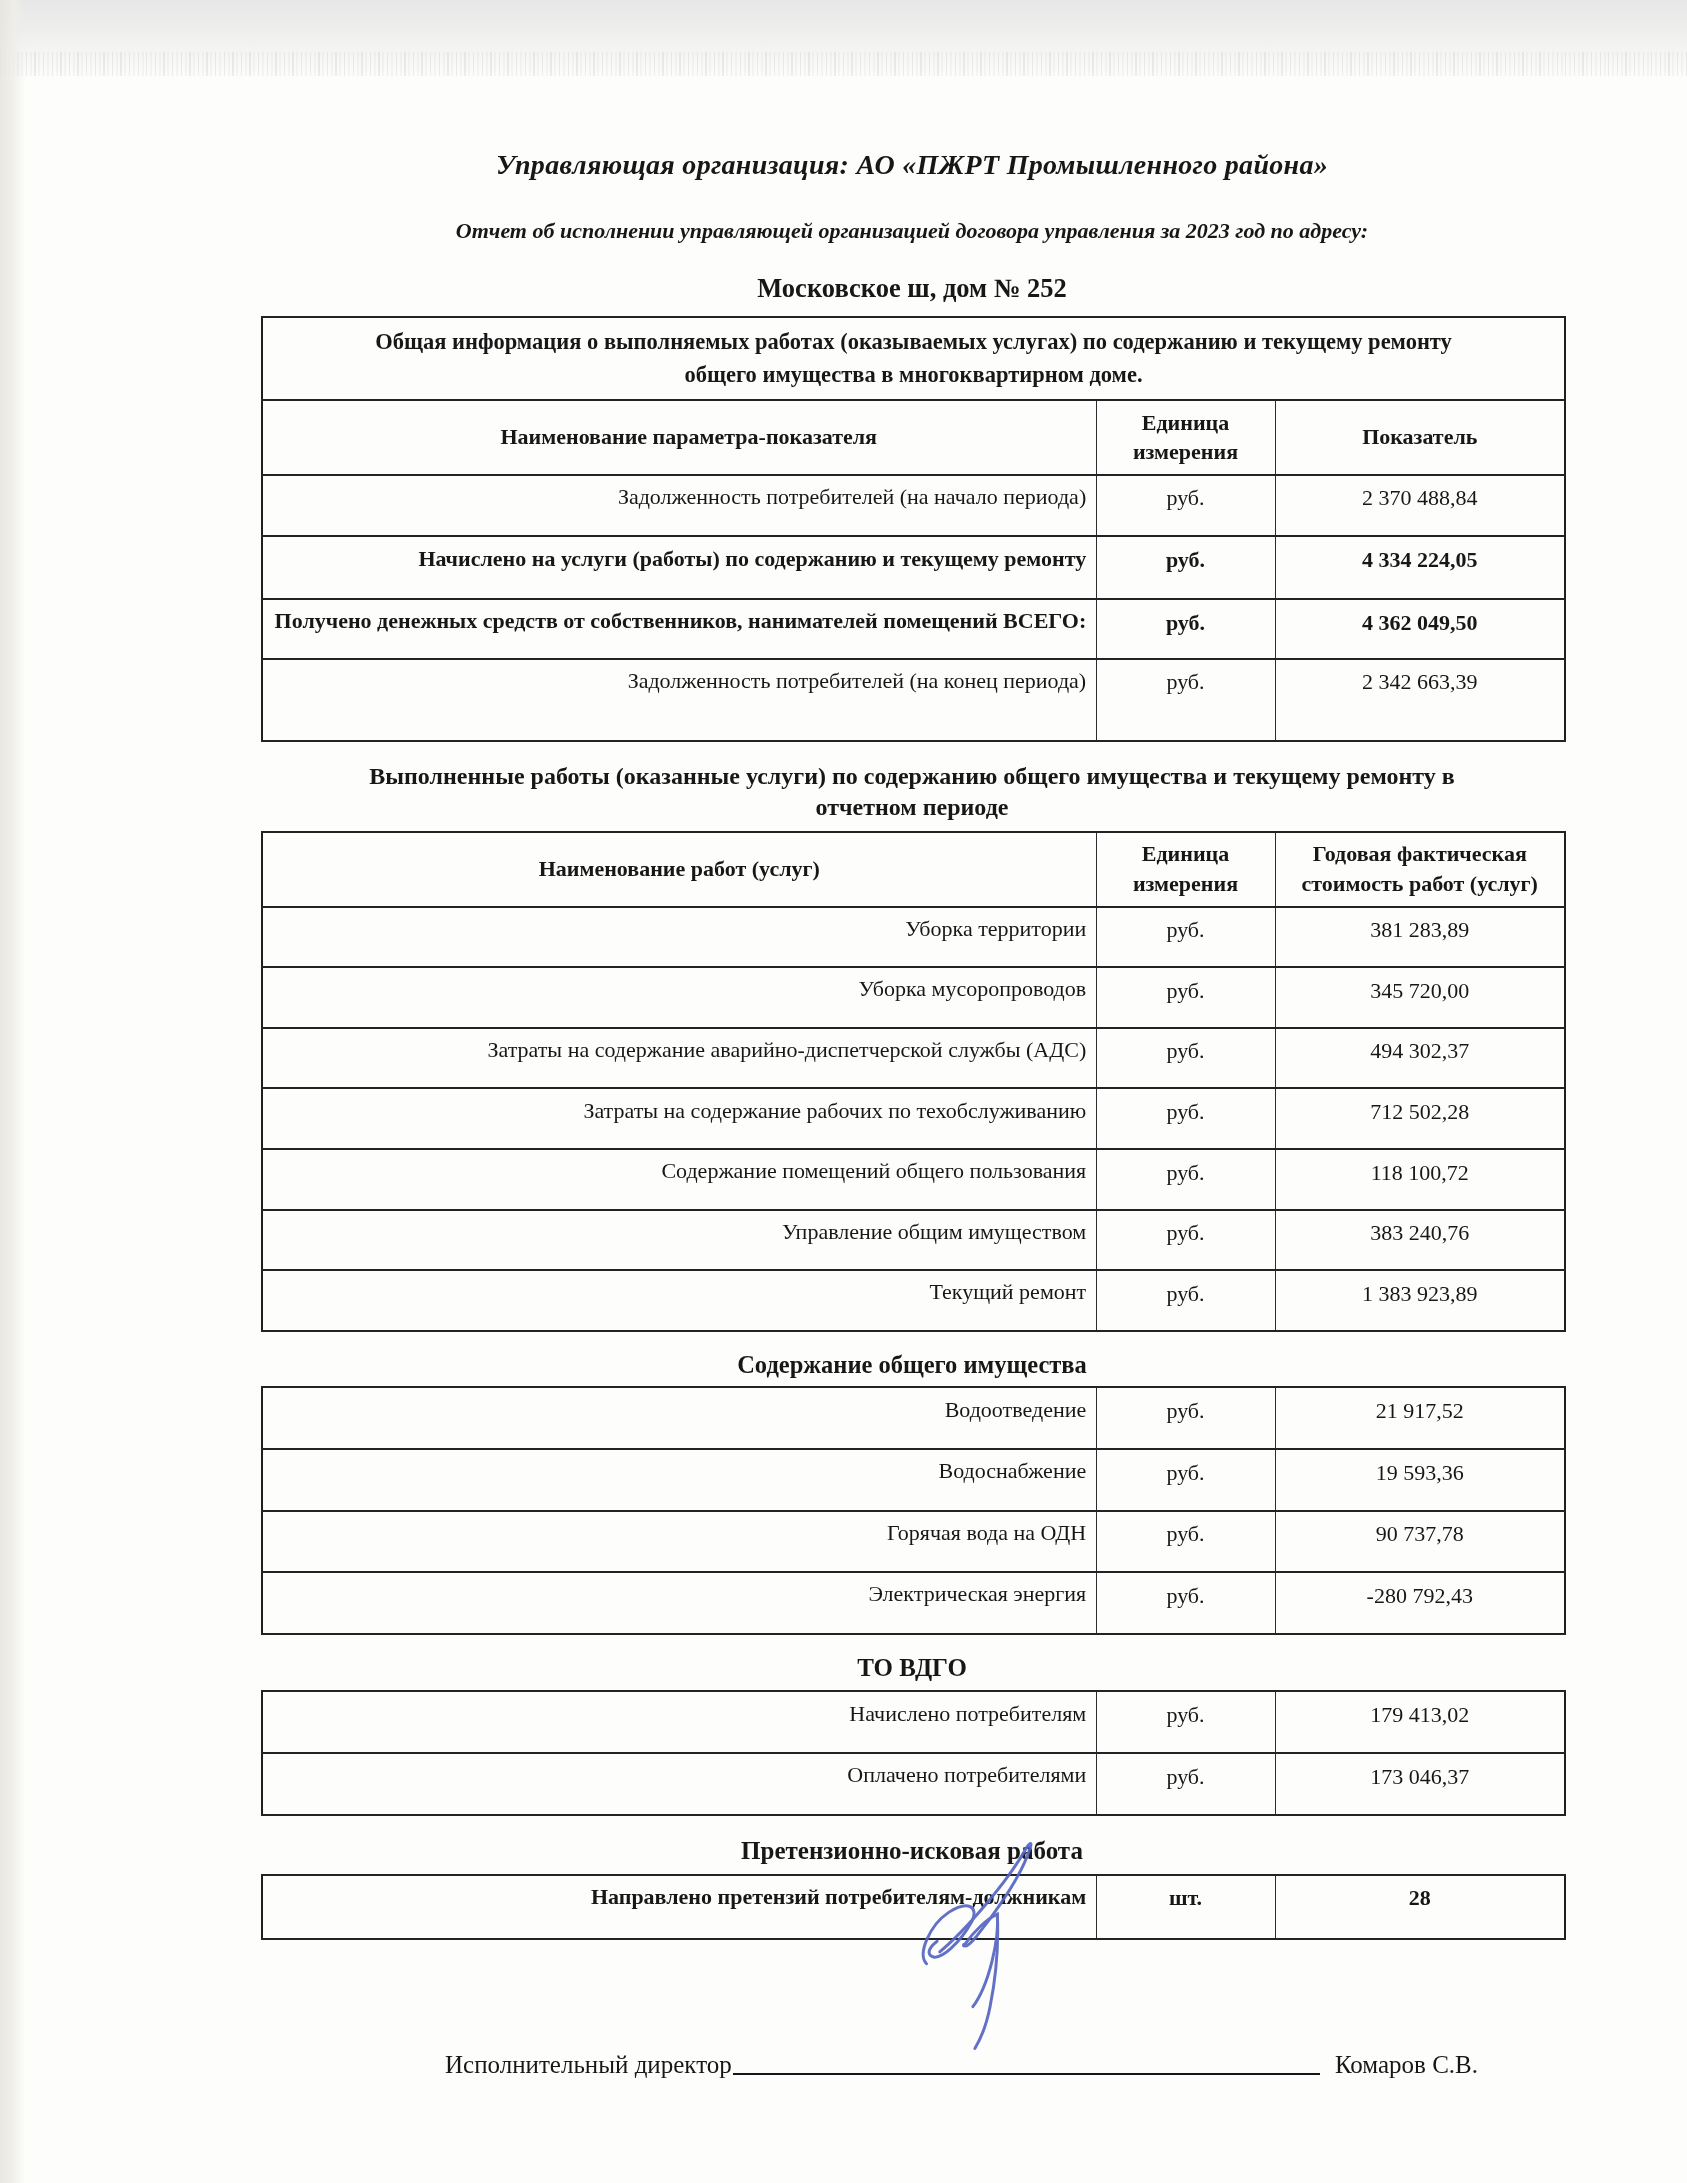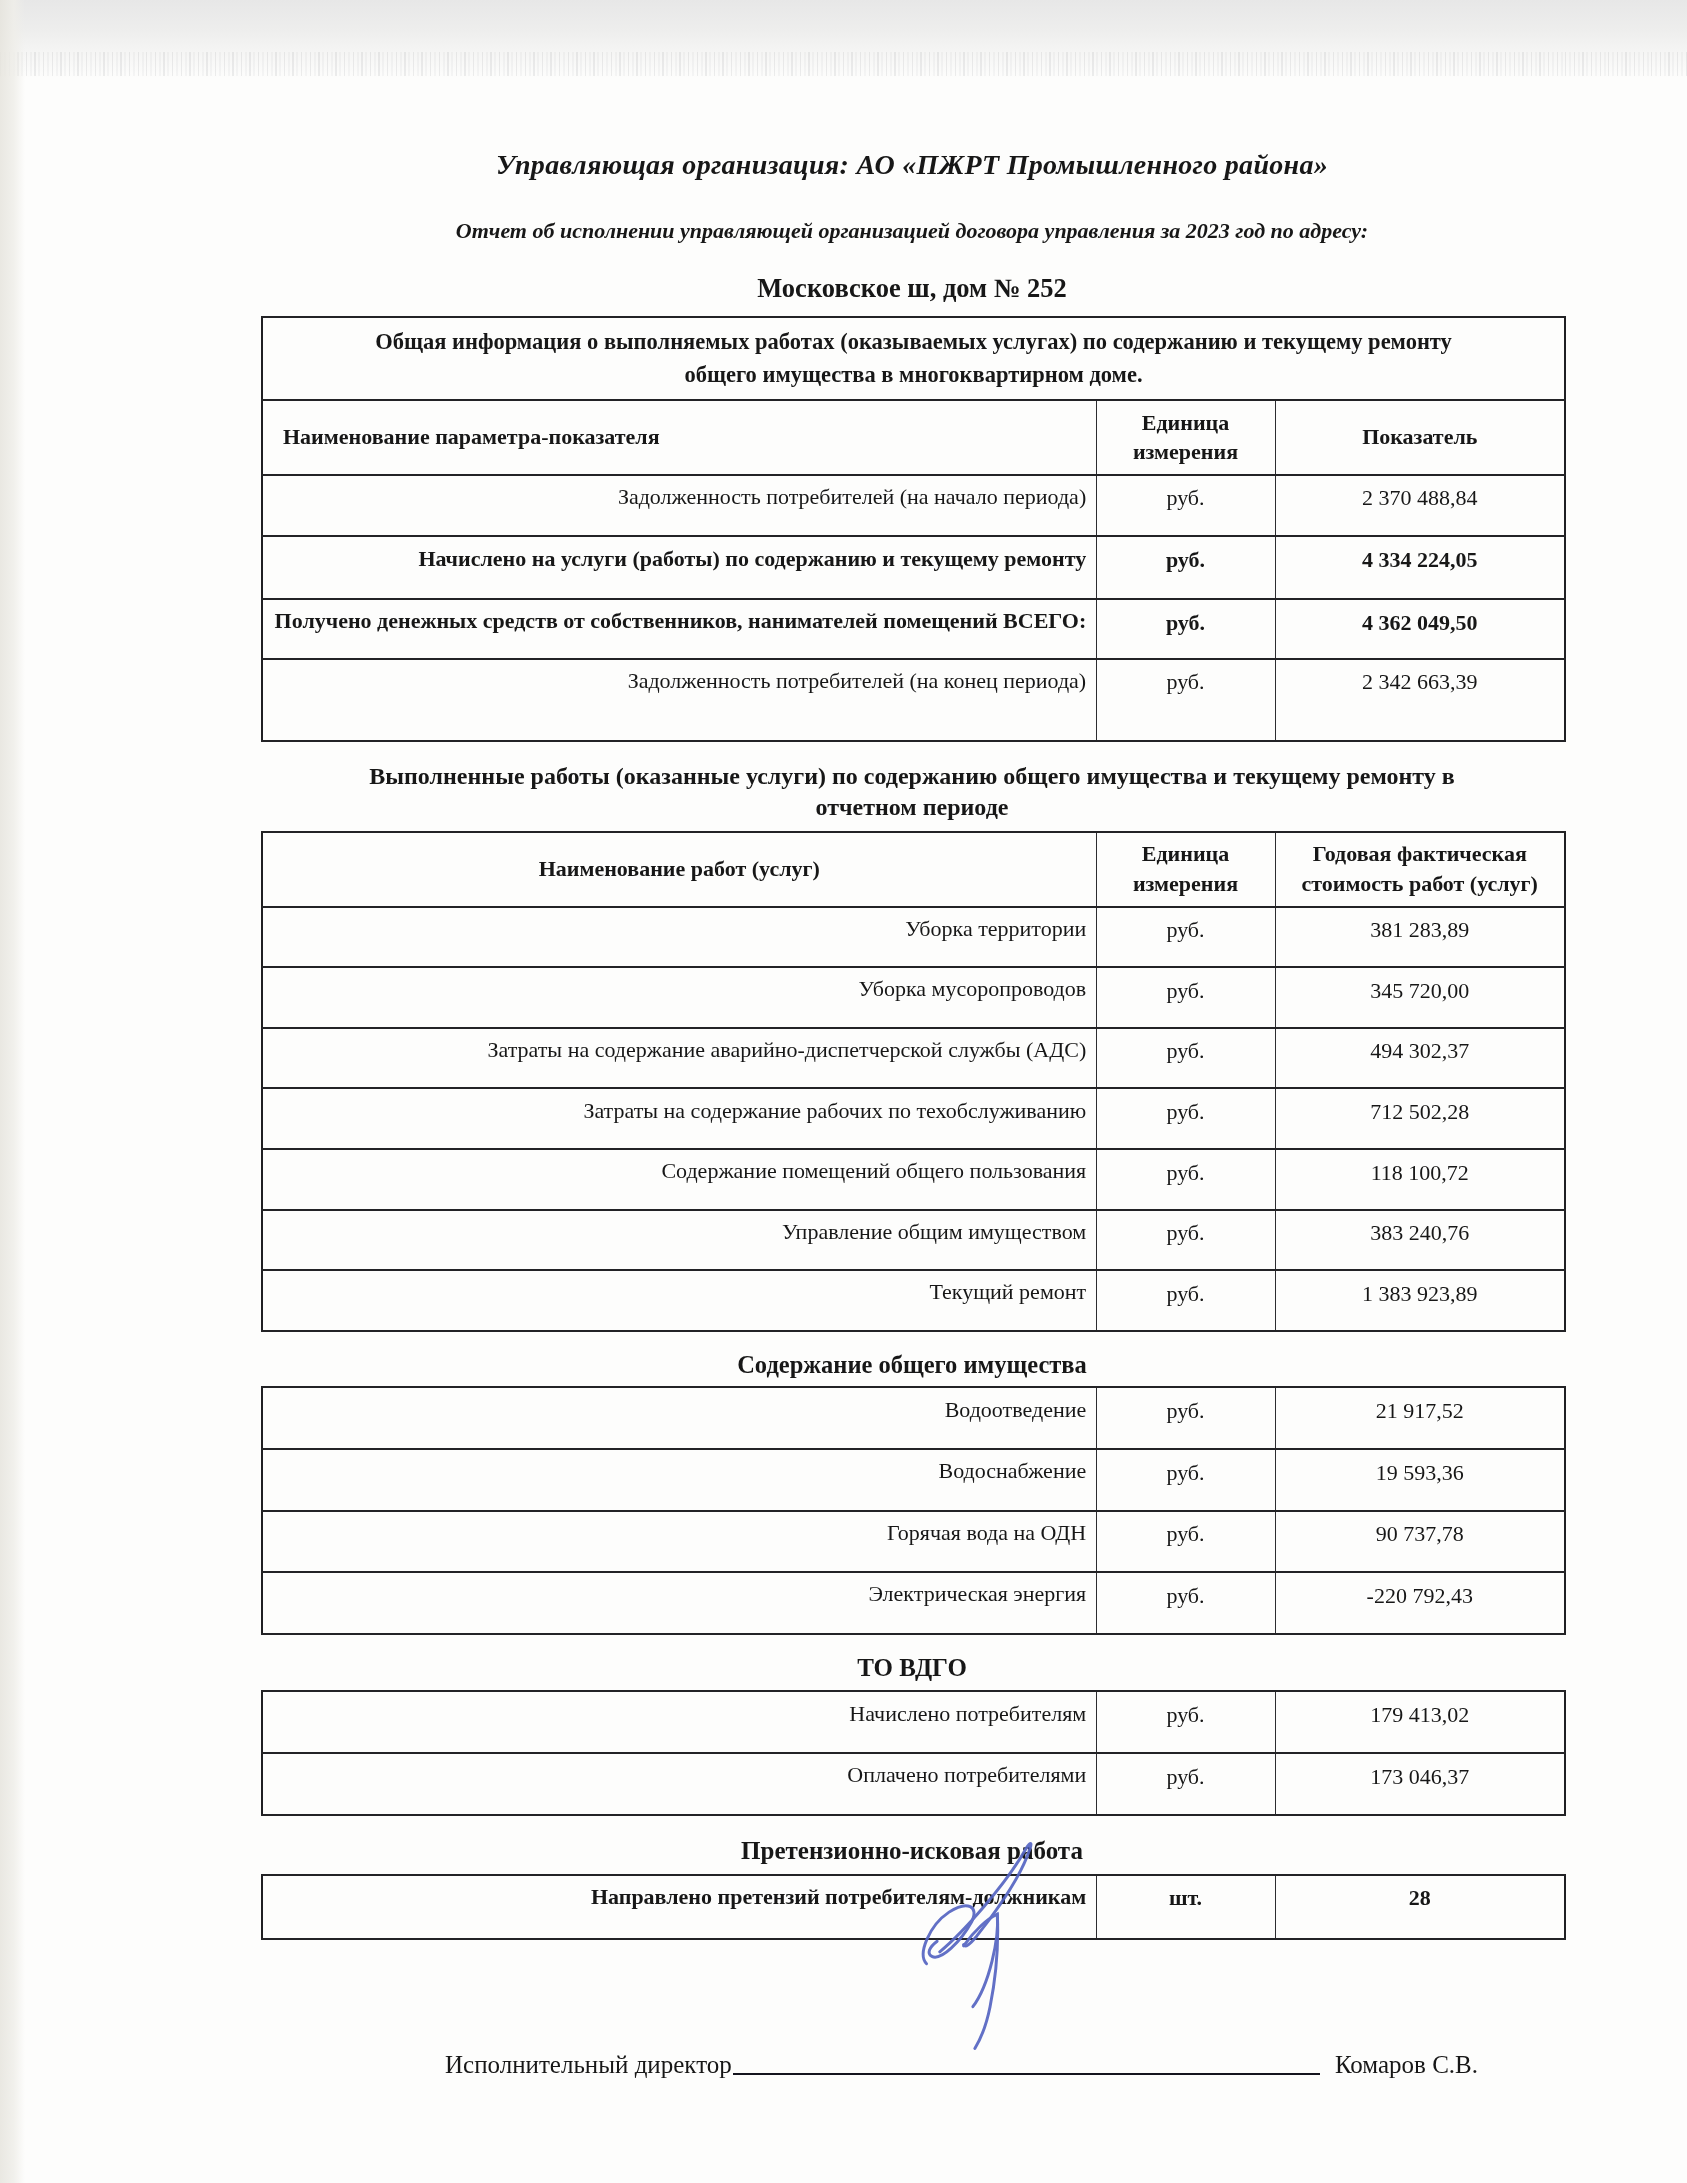--- a/index.html
+++ b/index.html
@@ -78,7 +78,7 @@
   .cap-inner { max-width: 1111px; margin: 0 auto; }
 
   tr.head-row th { height: 71px; vertical-align: middle; font-weight: bold; text-align: center; line-height: 1.35; }
-  tr.head-row th.h-left { text-align: left; padding-left: 20px; }
+  tr.head-row th.h-left { text-align: center; padding-left: 20px; }
 
   tr.data-row td { vertical-align: top; }
   tr.data-row td.cell-name  { text-align: right; padding: 7.3px 9.3px 0 10.6px; }

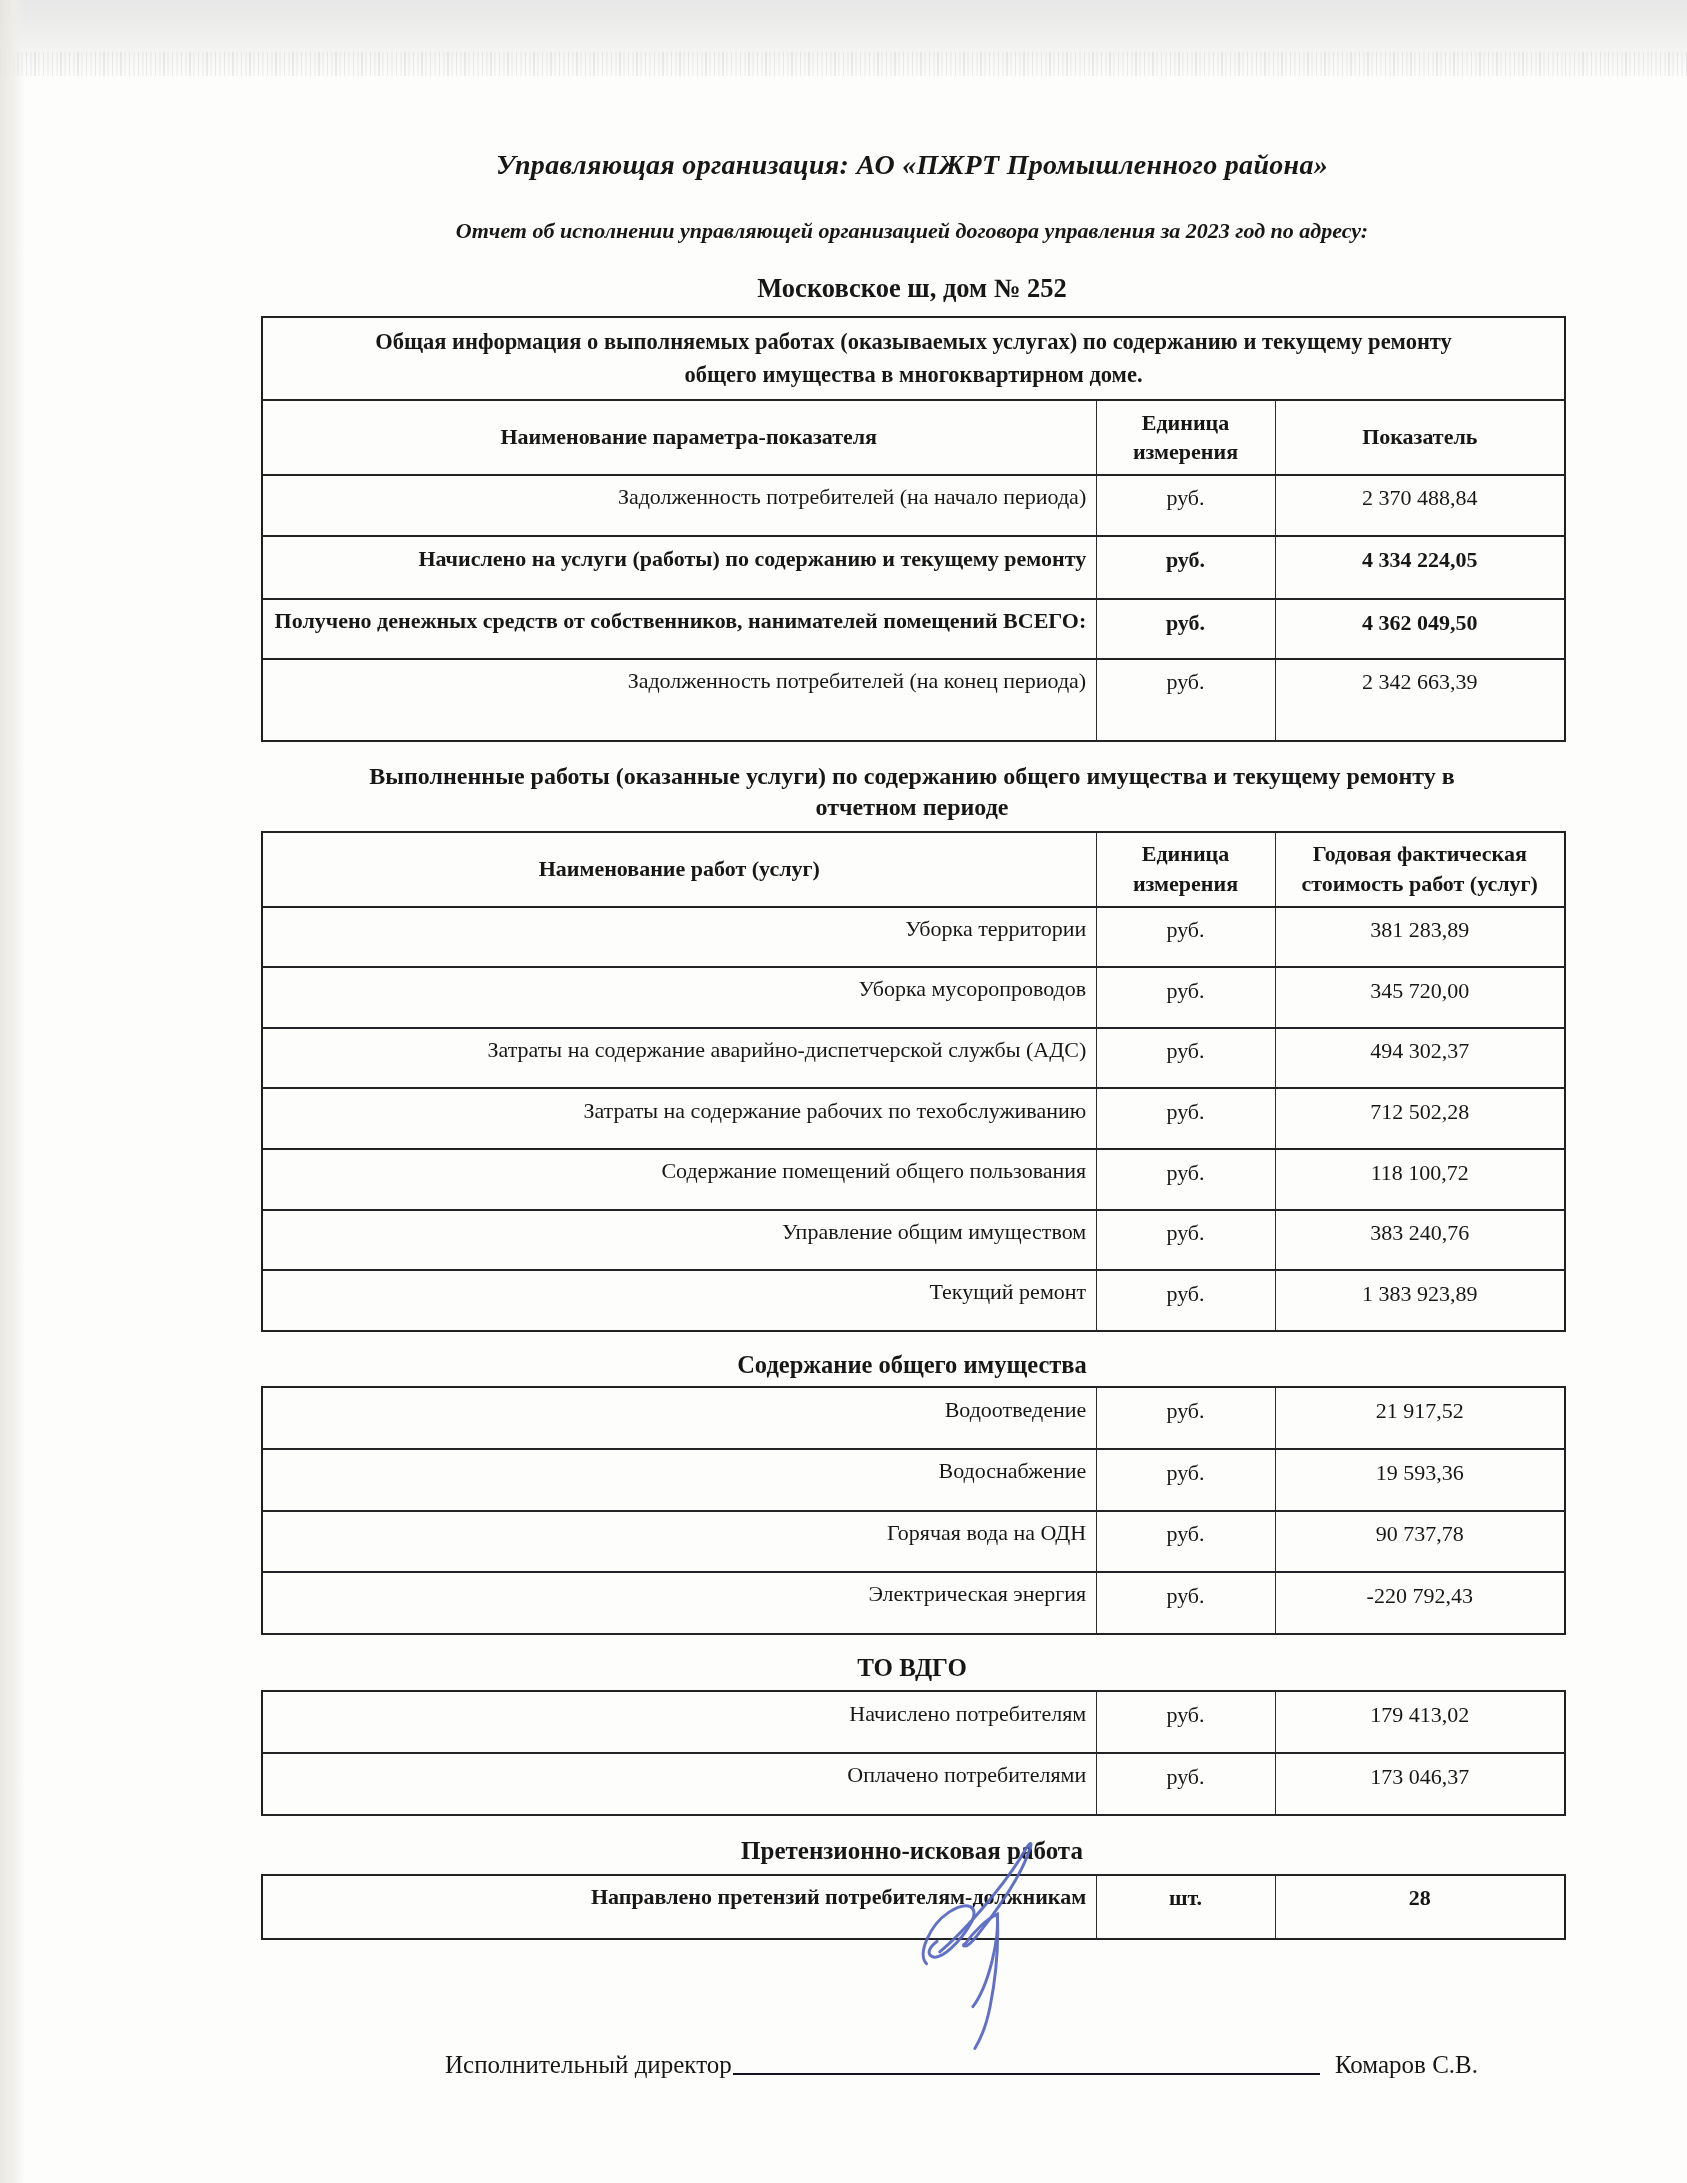--- a/index.html
+++ b/index.html
@@ -257,7 +257,7 @@
         <tr class="data-row h76">
           <td class="cell-name">Электрическая энергия</td>
           <td class="cell-unit">руб.</td>
-          <td class="cell-value">-220 792,43</td>
+          <td class="cell-value">-280 792,43</td>
         </tr>
       </tbody>
     </table>

